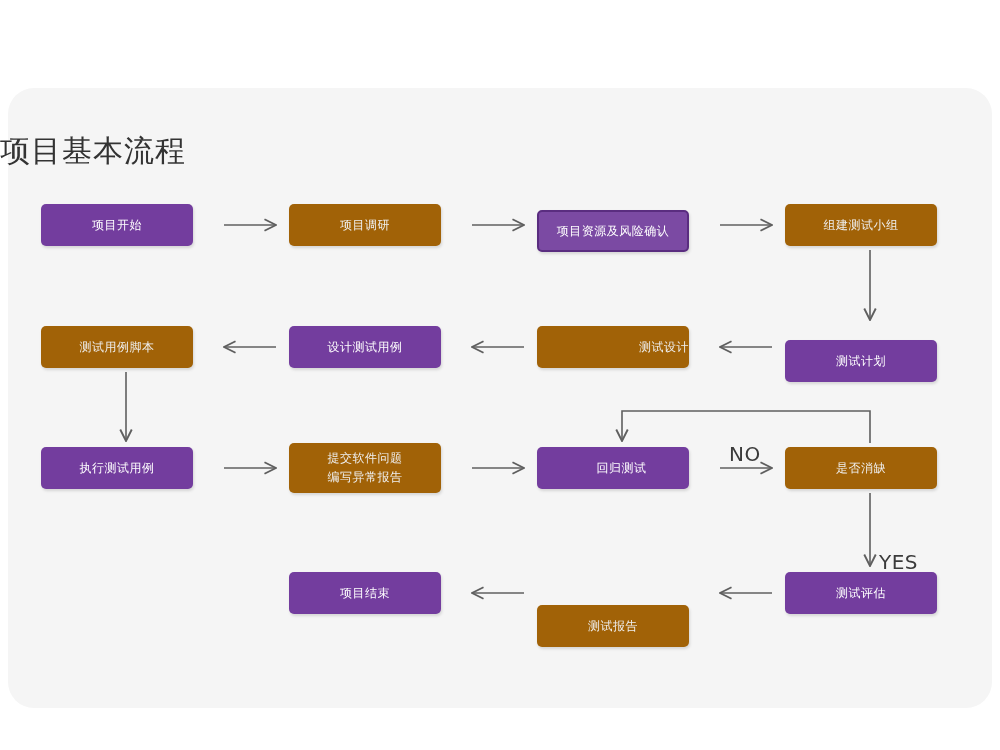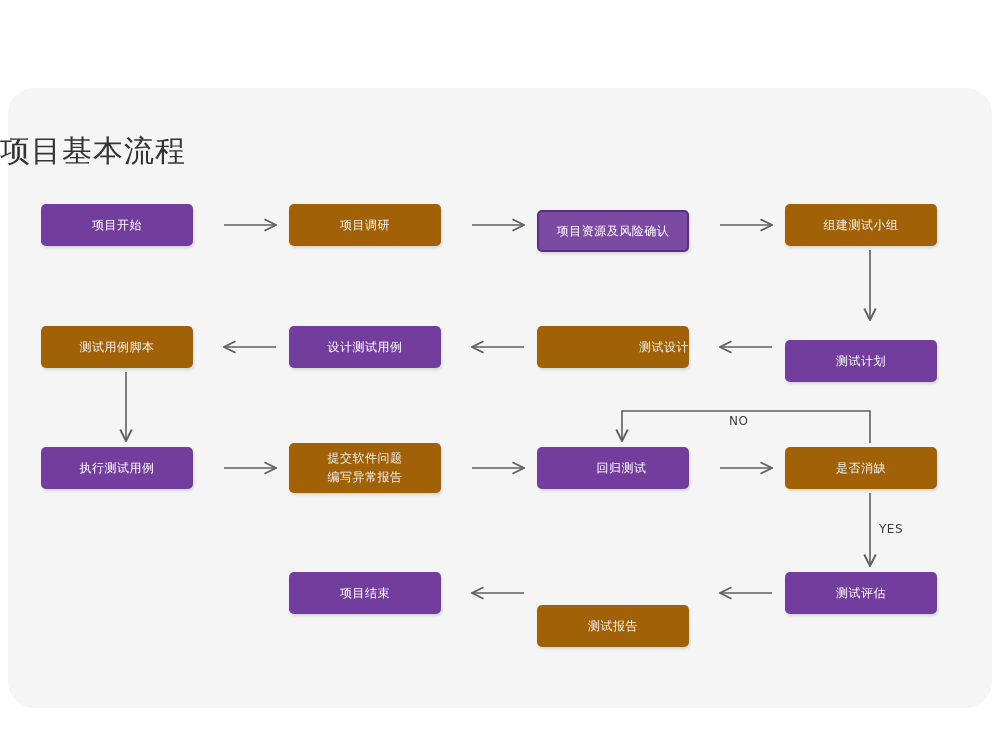--- a/index.html
+++ b/index.html
@@ -100,10 +100,11 @@
   
   .edge-label {
     position: absolute;
-    font-size: 12px;
+    font-size: 20px;
     color: #3b3b3b;
     letter-spacing: 0.5px;
     font-family: "DejaVu Sans", "Liberation Sans", sans-serif;
+    margin-top: 28px;
   }
 </style>
 </head>

